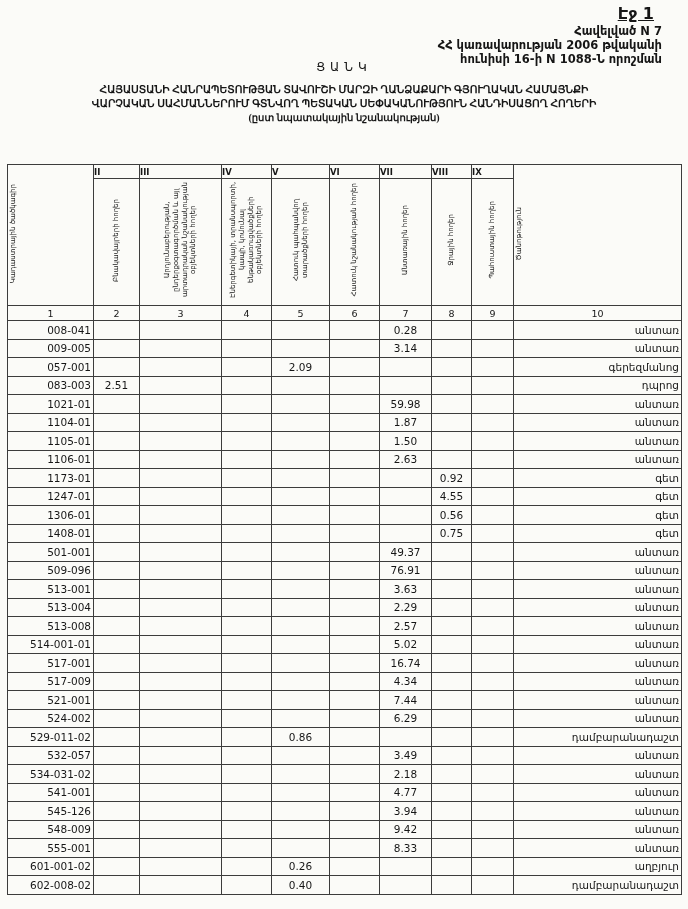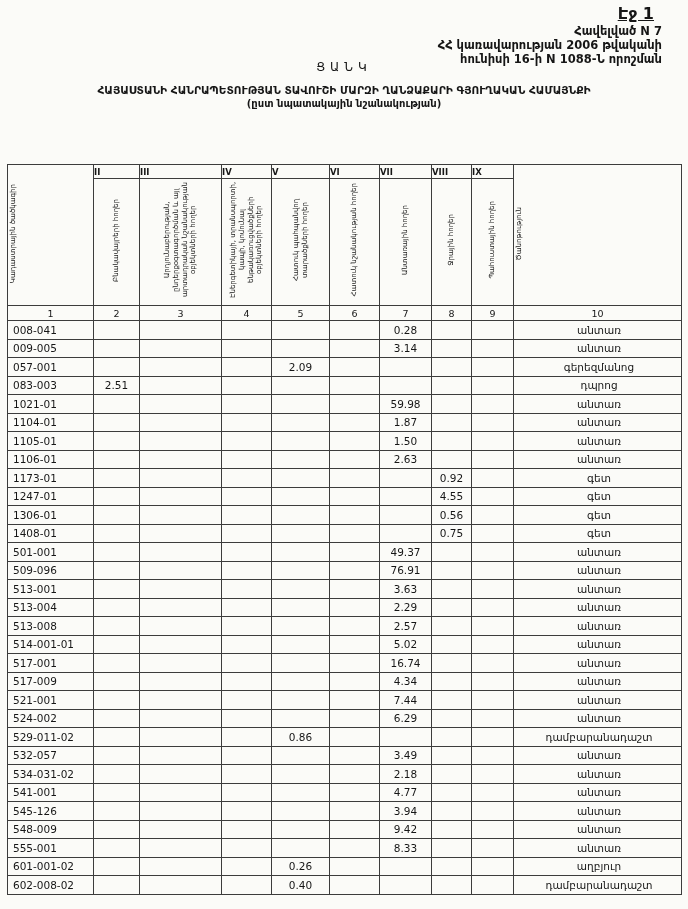--- a/index.html
+++ b/index.html
@@ -25,7 +25,7 @@
   }
   .doc-title {
     position: absolute; top: 83px; left: 0; width: 100%;
-    text-align: center; font-size: 10.6px; font-weight: bold; line-height: 14px;
+    text-align: center; font-size: 10.6px; font-weight: bold; line-height: 14px; font-family: Liberation Serif, serif;
   }
   .doc-title .sub-line { font-size: 10px; }
   table.land-table {

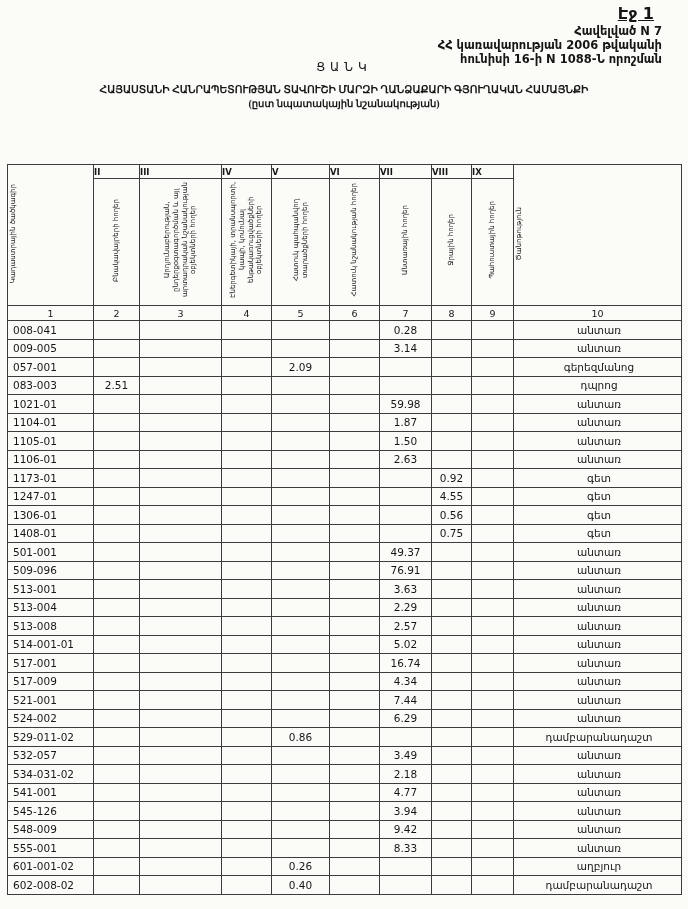--- a/index.html
+++ b/index.html
@@ -81,6 +81,7 @@
 
 <div class="doc-title">
   <div>ՀԱՅԱՍՏԱՆԻ ՀԱՆՐԱՊԵՏՈՒԹՅԱՆ ՏԱՎՈՒՇԻ ՄԱՐԶԻ ՂԱՆՁԱՔԱՐԻ ԳՅՈՒՂԱԿԱՆ ՀԱՄԱՅՆՔԻ</div>
+  <div>ՎԱՐՉԱԿԱՆ ՍԱՀՄԱՆՆԵՐՈՒՄ ԳՏՆՎՈՂ ՊԵՏԱԿԱՆ ՍԵՓԱԿԱՆՈՒԹՅՈՒՆ ՀԱՆԴԻՍԱՑՈՂ ՀՈՂԵՐԻ</div>
   <div class="sub-line">(ըստ նպատակային նշանակության)</div>
 </div>
 

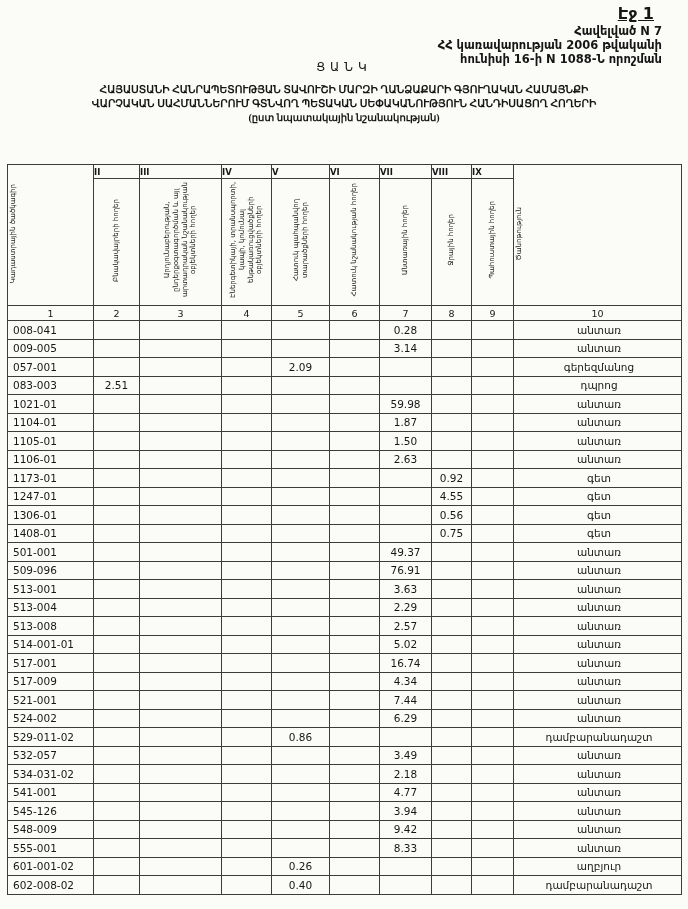--- a/index.html
+++ b/index.html
@@ -62,7 +62,7 @@
     height: 18.5px; font-size: 10.5px; vertical-align: middle;
     padding: 0 2px;
   }
-  tbody td.code { text-align: left; padding-left: 5px; margin-left: 40px; }
+  tbody td.code { text-align: right; padding-left: 5px; margin-left: 40px; }
   tbody td.num  { text-align: center; }
   tbody td.note { text-align: center; padding-left: 5px; }
 </style>

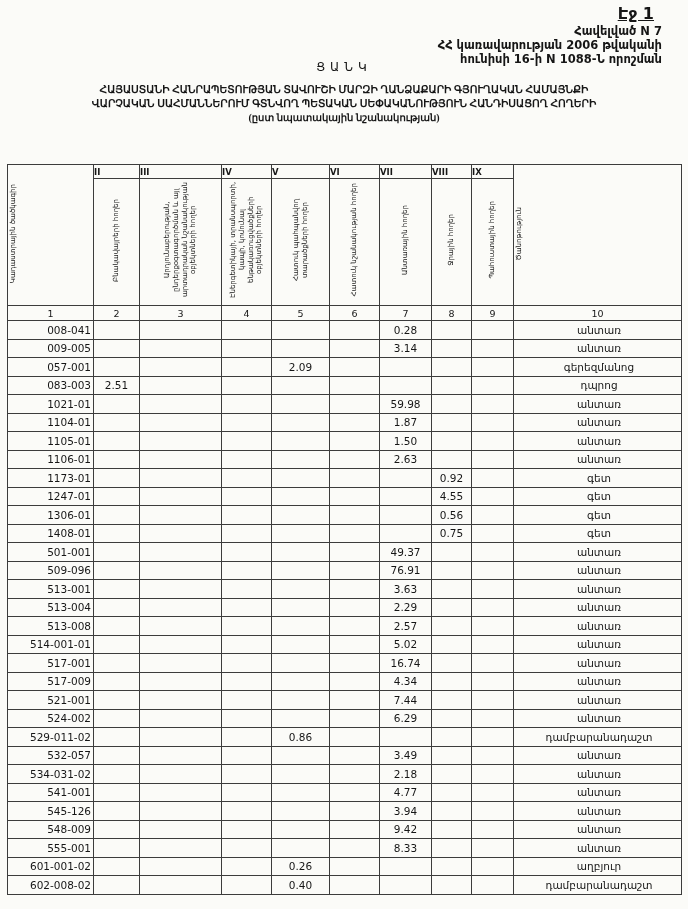--- a/index.html
+++ b/index.html
@@ -64,7 +64,7 @@
   }
   tbody td.code { text-align: right; padding-left: 5px; margin-left: 40px; }
   tbody td.num  { text-align: center; }
-  tbody td.note { text-align: center; padding-left: 5px; }
+  tbody td.note { text-align: right; padding-left: 5px; }
 </style>
 </head>
 <body>

